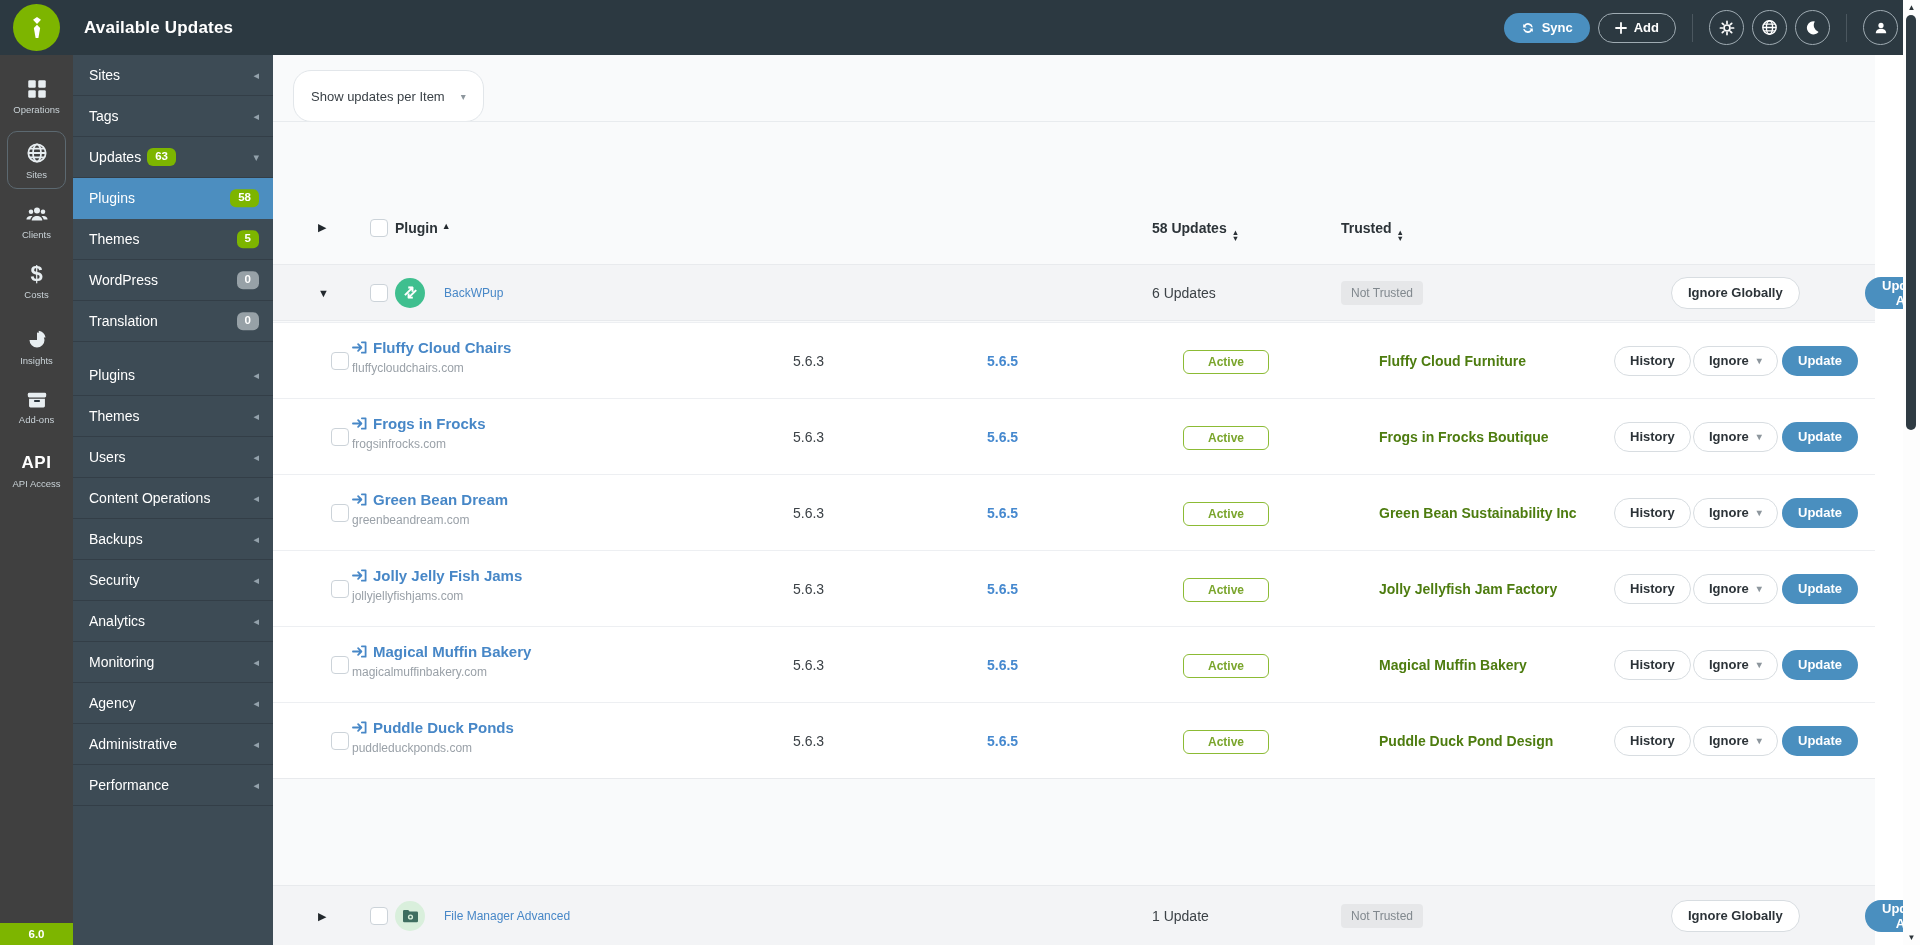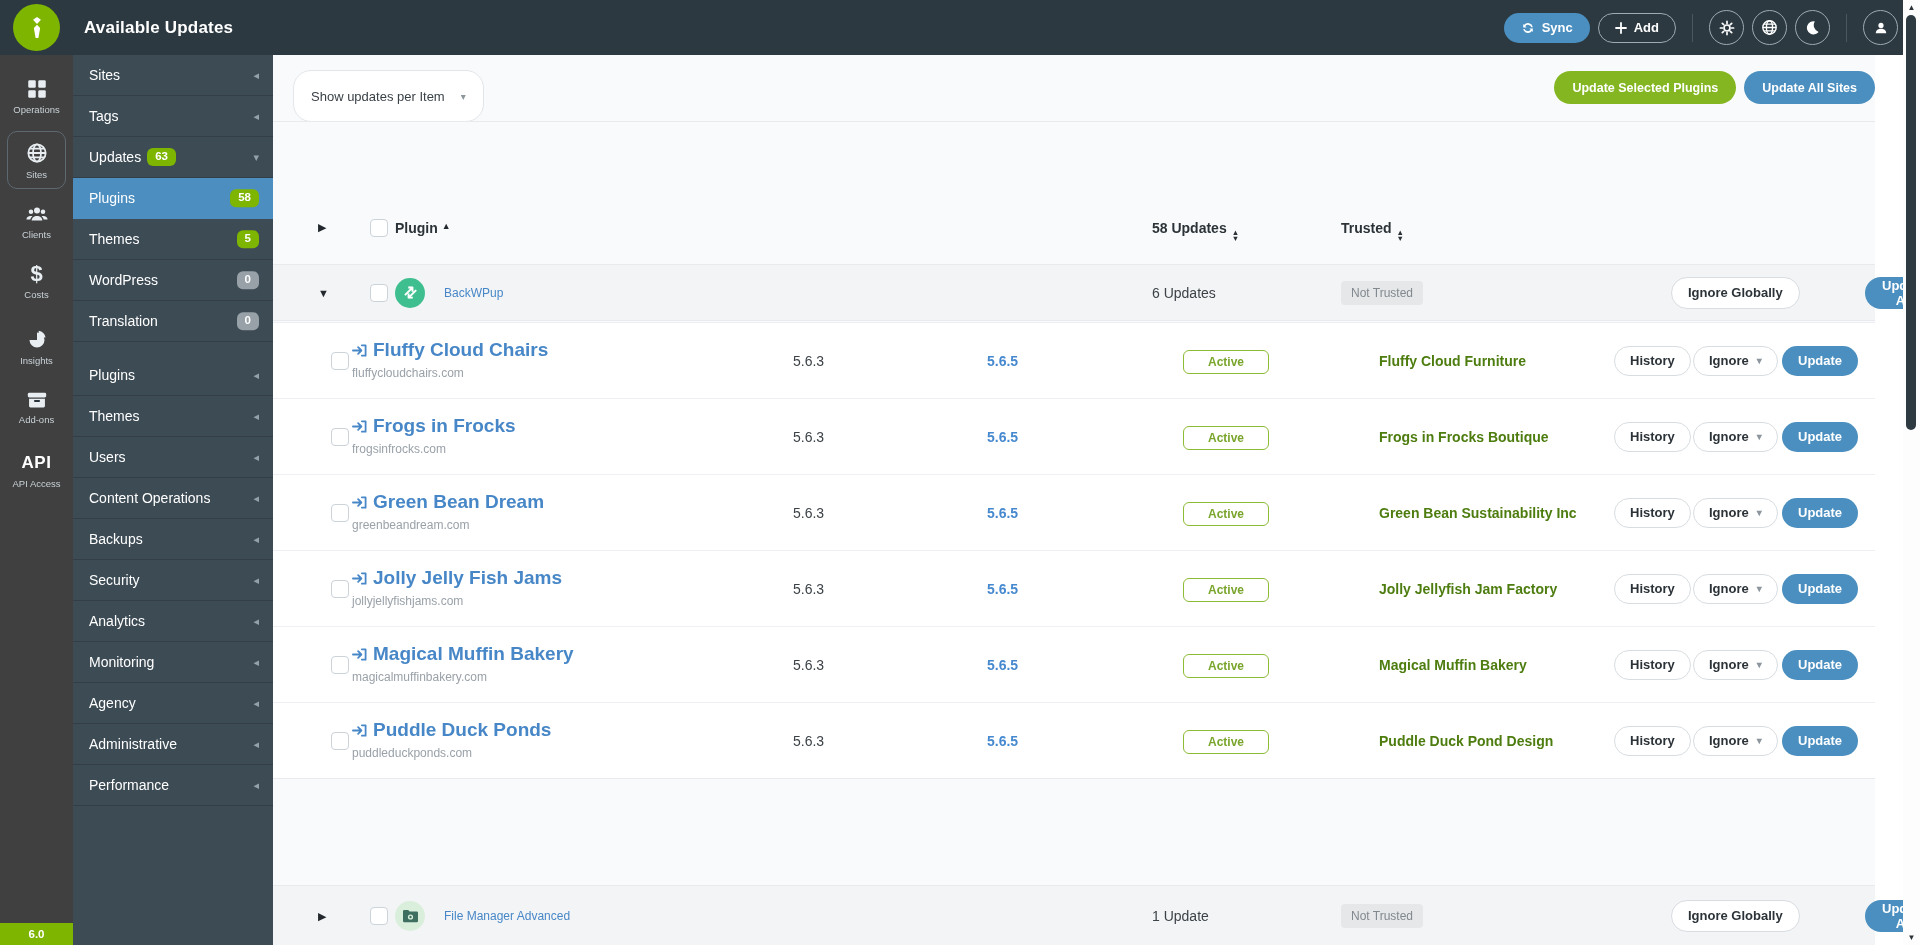--- a/index.html
+++ b/index.html
@@ -321,10 +321,6 @@
     <div class="filter-pill">
       <span>Show updates per Item</span>
       <span class="caret">▾</span>
-    </div>
-    <div class="toolbar-actions">
-      <button class="action-pill green">Update Selected Plugins</button>
-      <button class="action-pill blue">Update All Sites</button>
     </div>
     <div class="toolbar-border"></div>
 

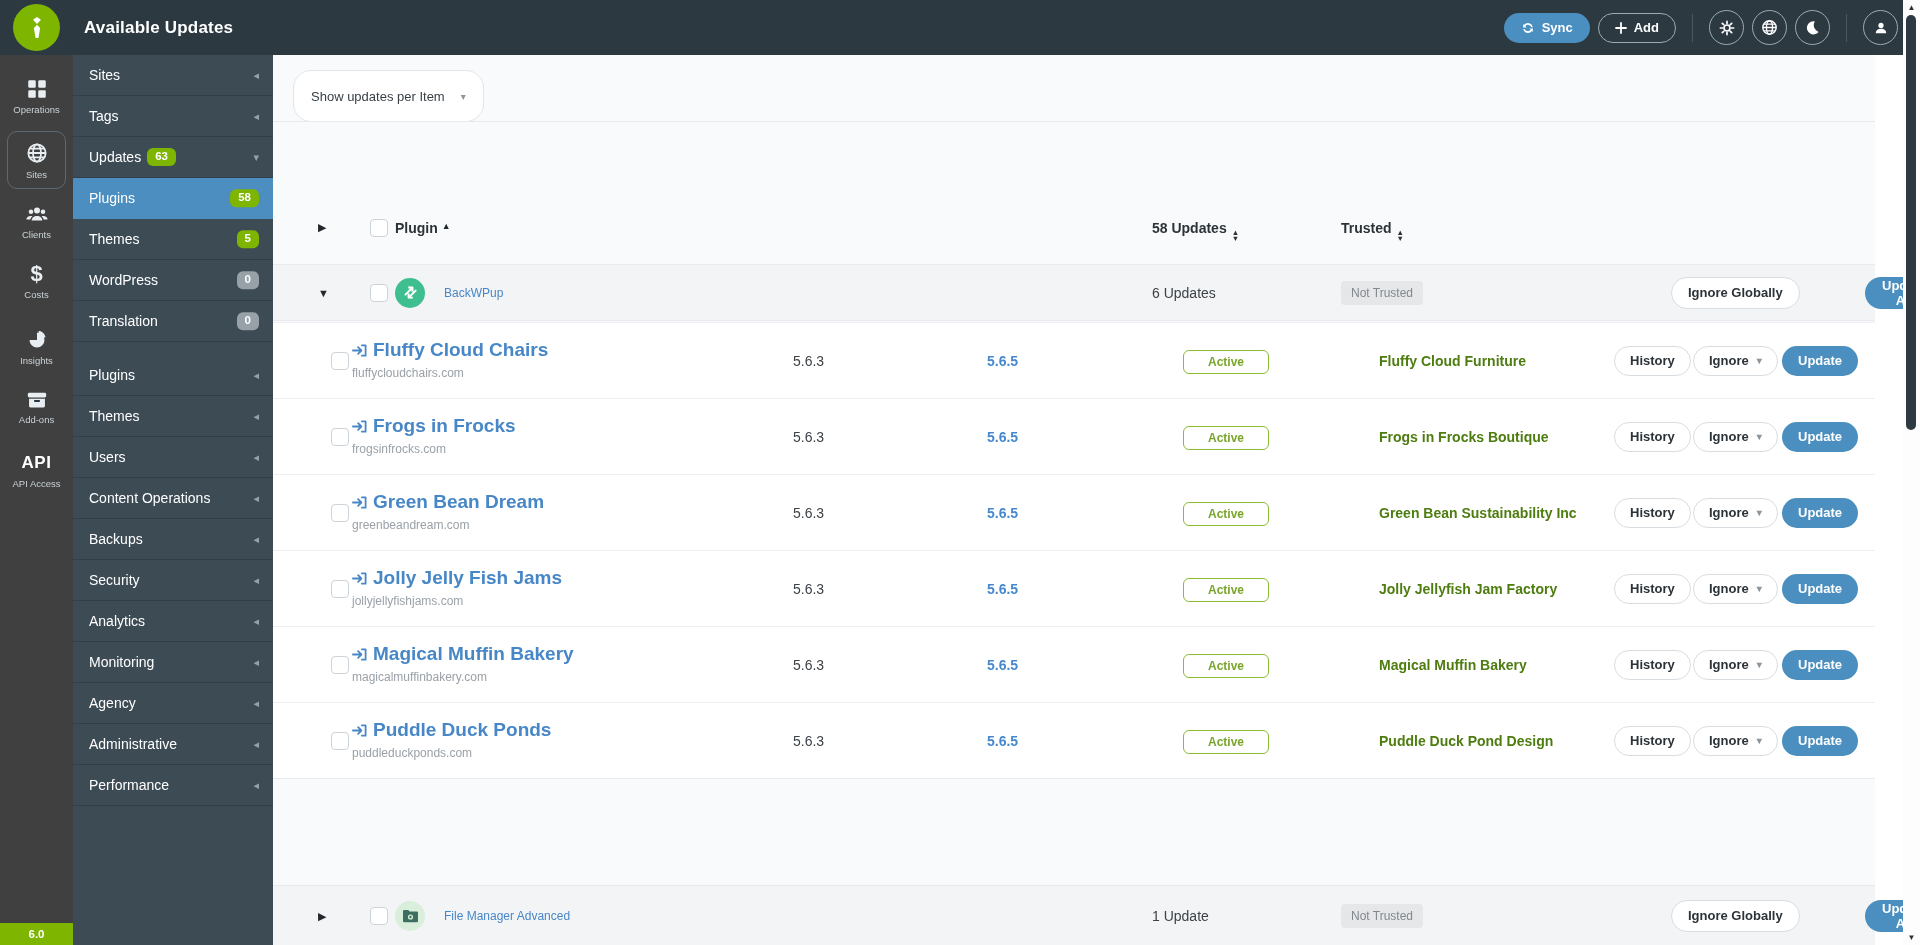--- a/index.html
+++ b/index.html
@@ -96,7 +96,7 @@
   .c-check { left:58px; }
   .site-block { position:absolute; left:79px; top:16px; }
   .site-line { display:flex; align-items:center; gap:6px; }
-  .site-name { font-size:19px; font-weight:bold; color:#4787c7; cursor:pointer; }
+  .site-name { font-size:15px; font-weight:bold; color:#4787c7; cursor:pointer; }
   .site-domain { margin-top:5px; font-size:12px; color:#9aa1a8; }
   .c-version { left:520px; font-size:14px; color:#3c4247; }
   .c-latest { left:714px; font-size:14px; font-weight:bold; color:#4689cf; cursor:pointer; }

